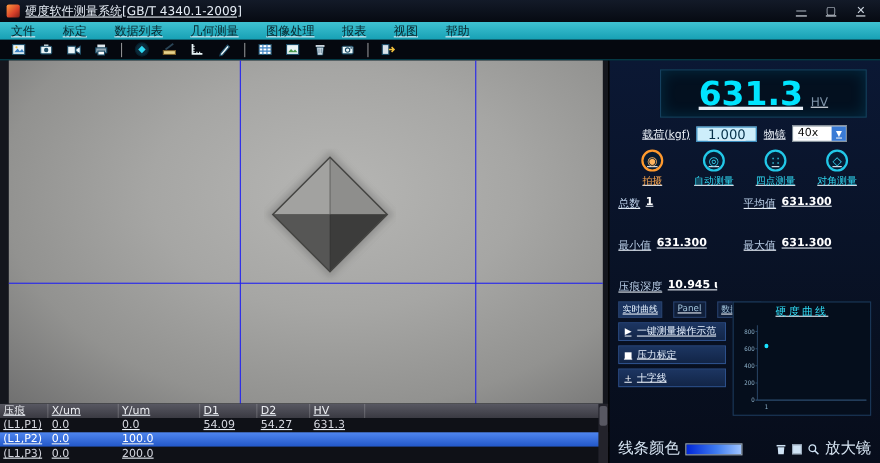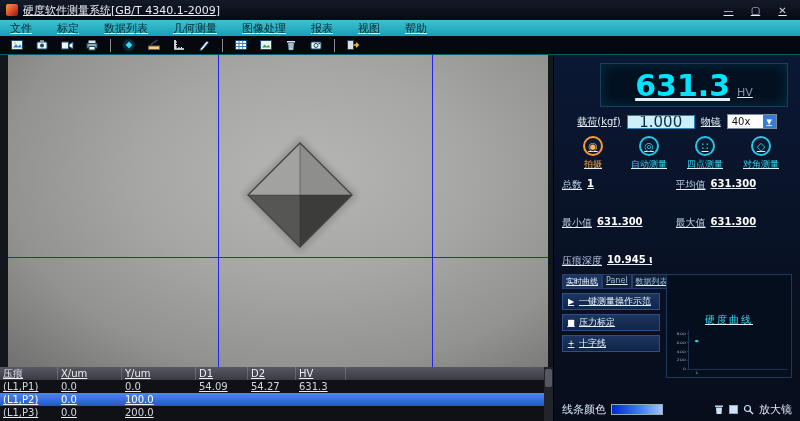--- a/index.html
+++ b/index.html
@@ -59,8 +59,8 @@
   .value-unit { color:#7e93a8; font-size:11px; align-self:flex-end; margin-bottom:7px; }
 
   .ctrl-row { display:flex; align-items:center; justify-content:center; gap:6px; font-size:10px; margin-bottom:7px; }
-  .inputbox { width:68px; height:14px; background:#cdeefb; border:1px solid #2c83b8; color:#05314a;
-              font-size:15px; text-align:center; font-family:"DejaVu Sans",sans-serif; }
+  .inputbox { width:55px; height:14px; background:#cdeefb; border:1px solid #2c83b8; color:#05314a;
+              font-size:12px; text-align:center; font-family:"DejaVu Sans",sans-serif; }
   .selectbox { width:50px; height:15px; background:#fff; border:1px solid #7d8a94; display:flex; align-items:center; }
   .selectbox .val { flex:1; color:#111; font-size:10px; padding-left:4px; }
   .selectbox .arrow { width:13px; height:13px; background:#3a7bd5; color:#fff; font-size:7px;

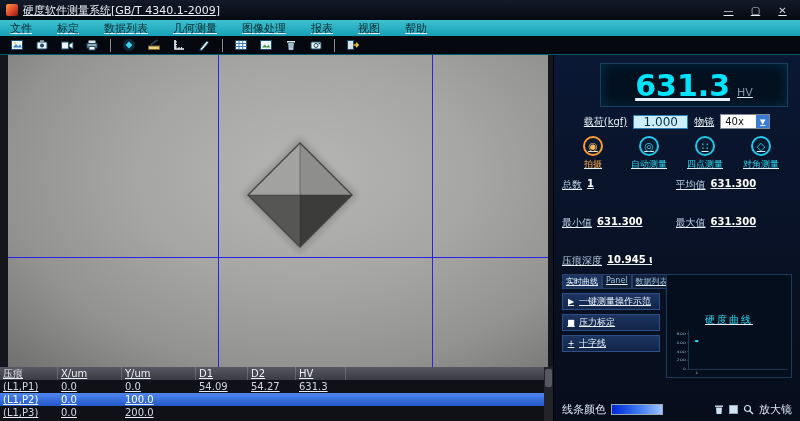--- a/index.html
+++ b/index.html
@@ -81,7 +81,7 @@
 
   .curve-zone { display:flex; gap:6px; height:104px; }
   .curve-left { width:98px; display:flex; flex-direction:column; gap:4px; }
-  .tabs { display:flex; gap:0; }
+  .tabs { display:flex; gap:10px; }
   .tab { font-size:8px; padding:1px 3px; background:#101f3a; border:1px solid #27406b; color:#9fc0d8; white-space:nowrap; }
   .tab.active { background:#1c3560; color:#e8f4ff; }
   .cbtn { height:17px; background:linear-gradient(180deg,#1c3561,#122547); border:1px solid #2c4f8a;

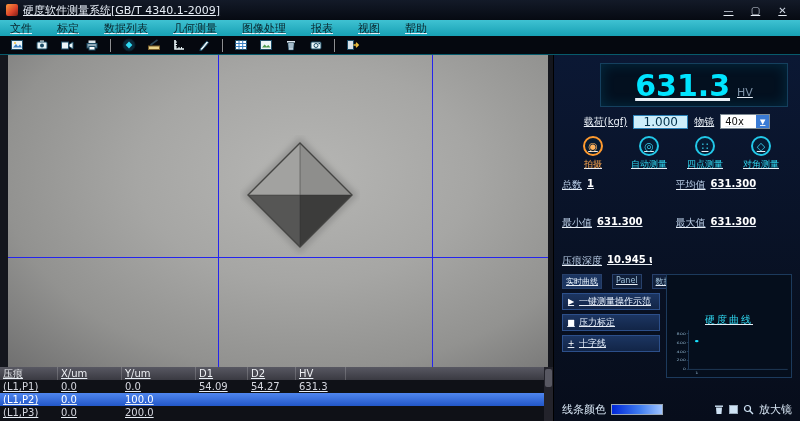--- a/index.html
+++ b/index.html
@@ -88,7 +88,7 @@
           color:#e8f2ff; font-size:9px; display:flex; align-items:center; gap:4px; padding:0 4px; white-space:nowrap; overflow:hidden; }
   .cbtn .ic { color:#fff; font-size:8px; width:8px; text-align:center; }
   .chart-box { flex:1; background:#050e1c; border:1px solid #1c3a5c; display:flex; flex-direction:column; }
-  .chart-title { text-align:center; color:#2fd9f2; font-size:10px; letter-spacing:2px; padding-top:1px;margin-top:37px; }
+  .chart-title { text-align:center; color:#2fd9f2; font-size:10px; letter-spacing:2px; padding-top:1px; }
   .chart-box svg { flex:1; width:100%; }
   .axis { stroke:#2c4c6e; stroke-width:1; }
   .tick { fill:#8fb3cc; font-size:6px; font-family:"DejaVu Sans",sans-serif; }

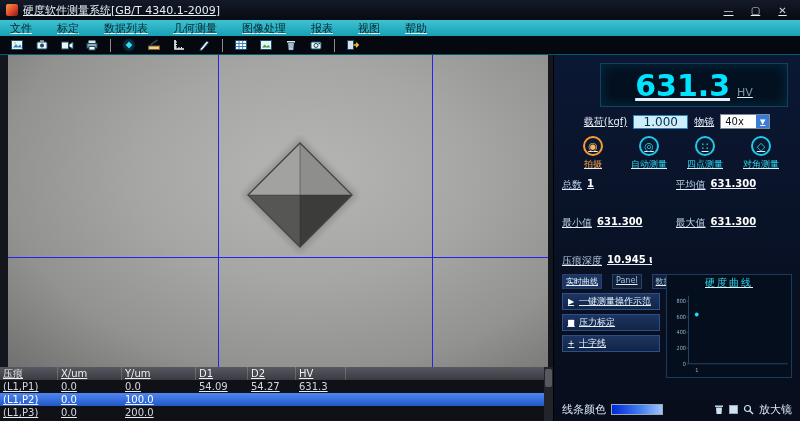--- a/index.html
+++ b/index.html
@@ -40,7 +40,7 @@
   .dtable { position:relative; flex:1; background:#0f1117; font-size:10px; color:#d4d6de; overflow:hidden; }
   .trow { display:flex; height:13px; line-height:13px; }
   .trow .c { padding:0 3px; overflow:hidden; white-space:nowrap; }
-  .c0{width:58px}.c1{width:64px}.c2{width:74px}.c3{width:52px}.c4{width:48px}.c5{width:50px}
+  .c0{width:44px}.c1{width:64px}.c2{width:74px}.c3{width:52px}.c4{width:48px}.c5{width:50px}
   .thead { background:linear-gradient(180deg,#585862,#3a3a42); color:#eceef2; }
   .thead .c { border-right:1px solid rgba(255,255,255,.18); }
   .trow.sel { background:linear-gradient(180deg,#4f86ef,#2257c8); color:#fff; }

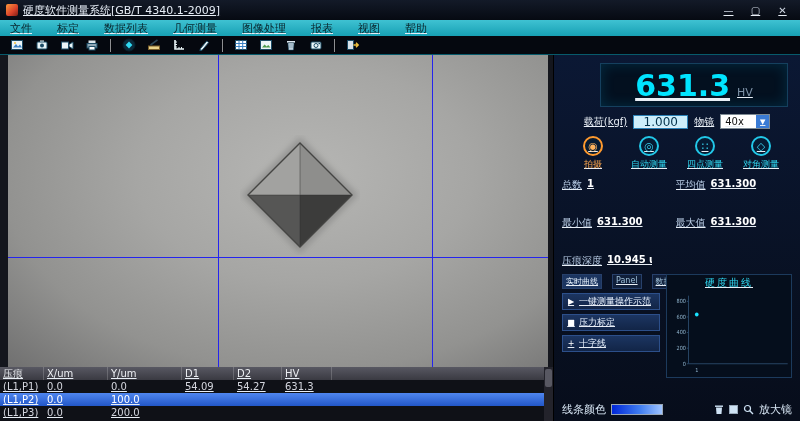--- a/index.html
+++ b/index.html
@@ -93,7 +93,7 @@
   .axis { stroke:#2c4c6e; stroke-width:1; }
   .tick { fill:#8fb3cc; font-size:6px; font-family:"DejaVu Sans",sans-serif; }
 
-  .bottom-row { position:absolute; left:8px; right:8px; bottom:4px; display:flex; align-items:center; gap:5px; font-size:11px; color:#d6e4f2; }
+  .bottom-row { position:absolute; left:8px; right:8px; bottom:4px; display:flex; align-items:center; gap:5px; font-size:14px; color:#d6e4f2; }
   .swatch { width:52px; height:11px; border:1px solid #9aa7b5;
             background:linear-gradient(90deg,#0026d8,#3f7cf0 55%,#9fc4ff); }
   .spacer { flex:1; }

